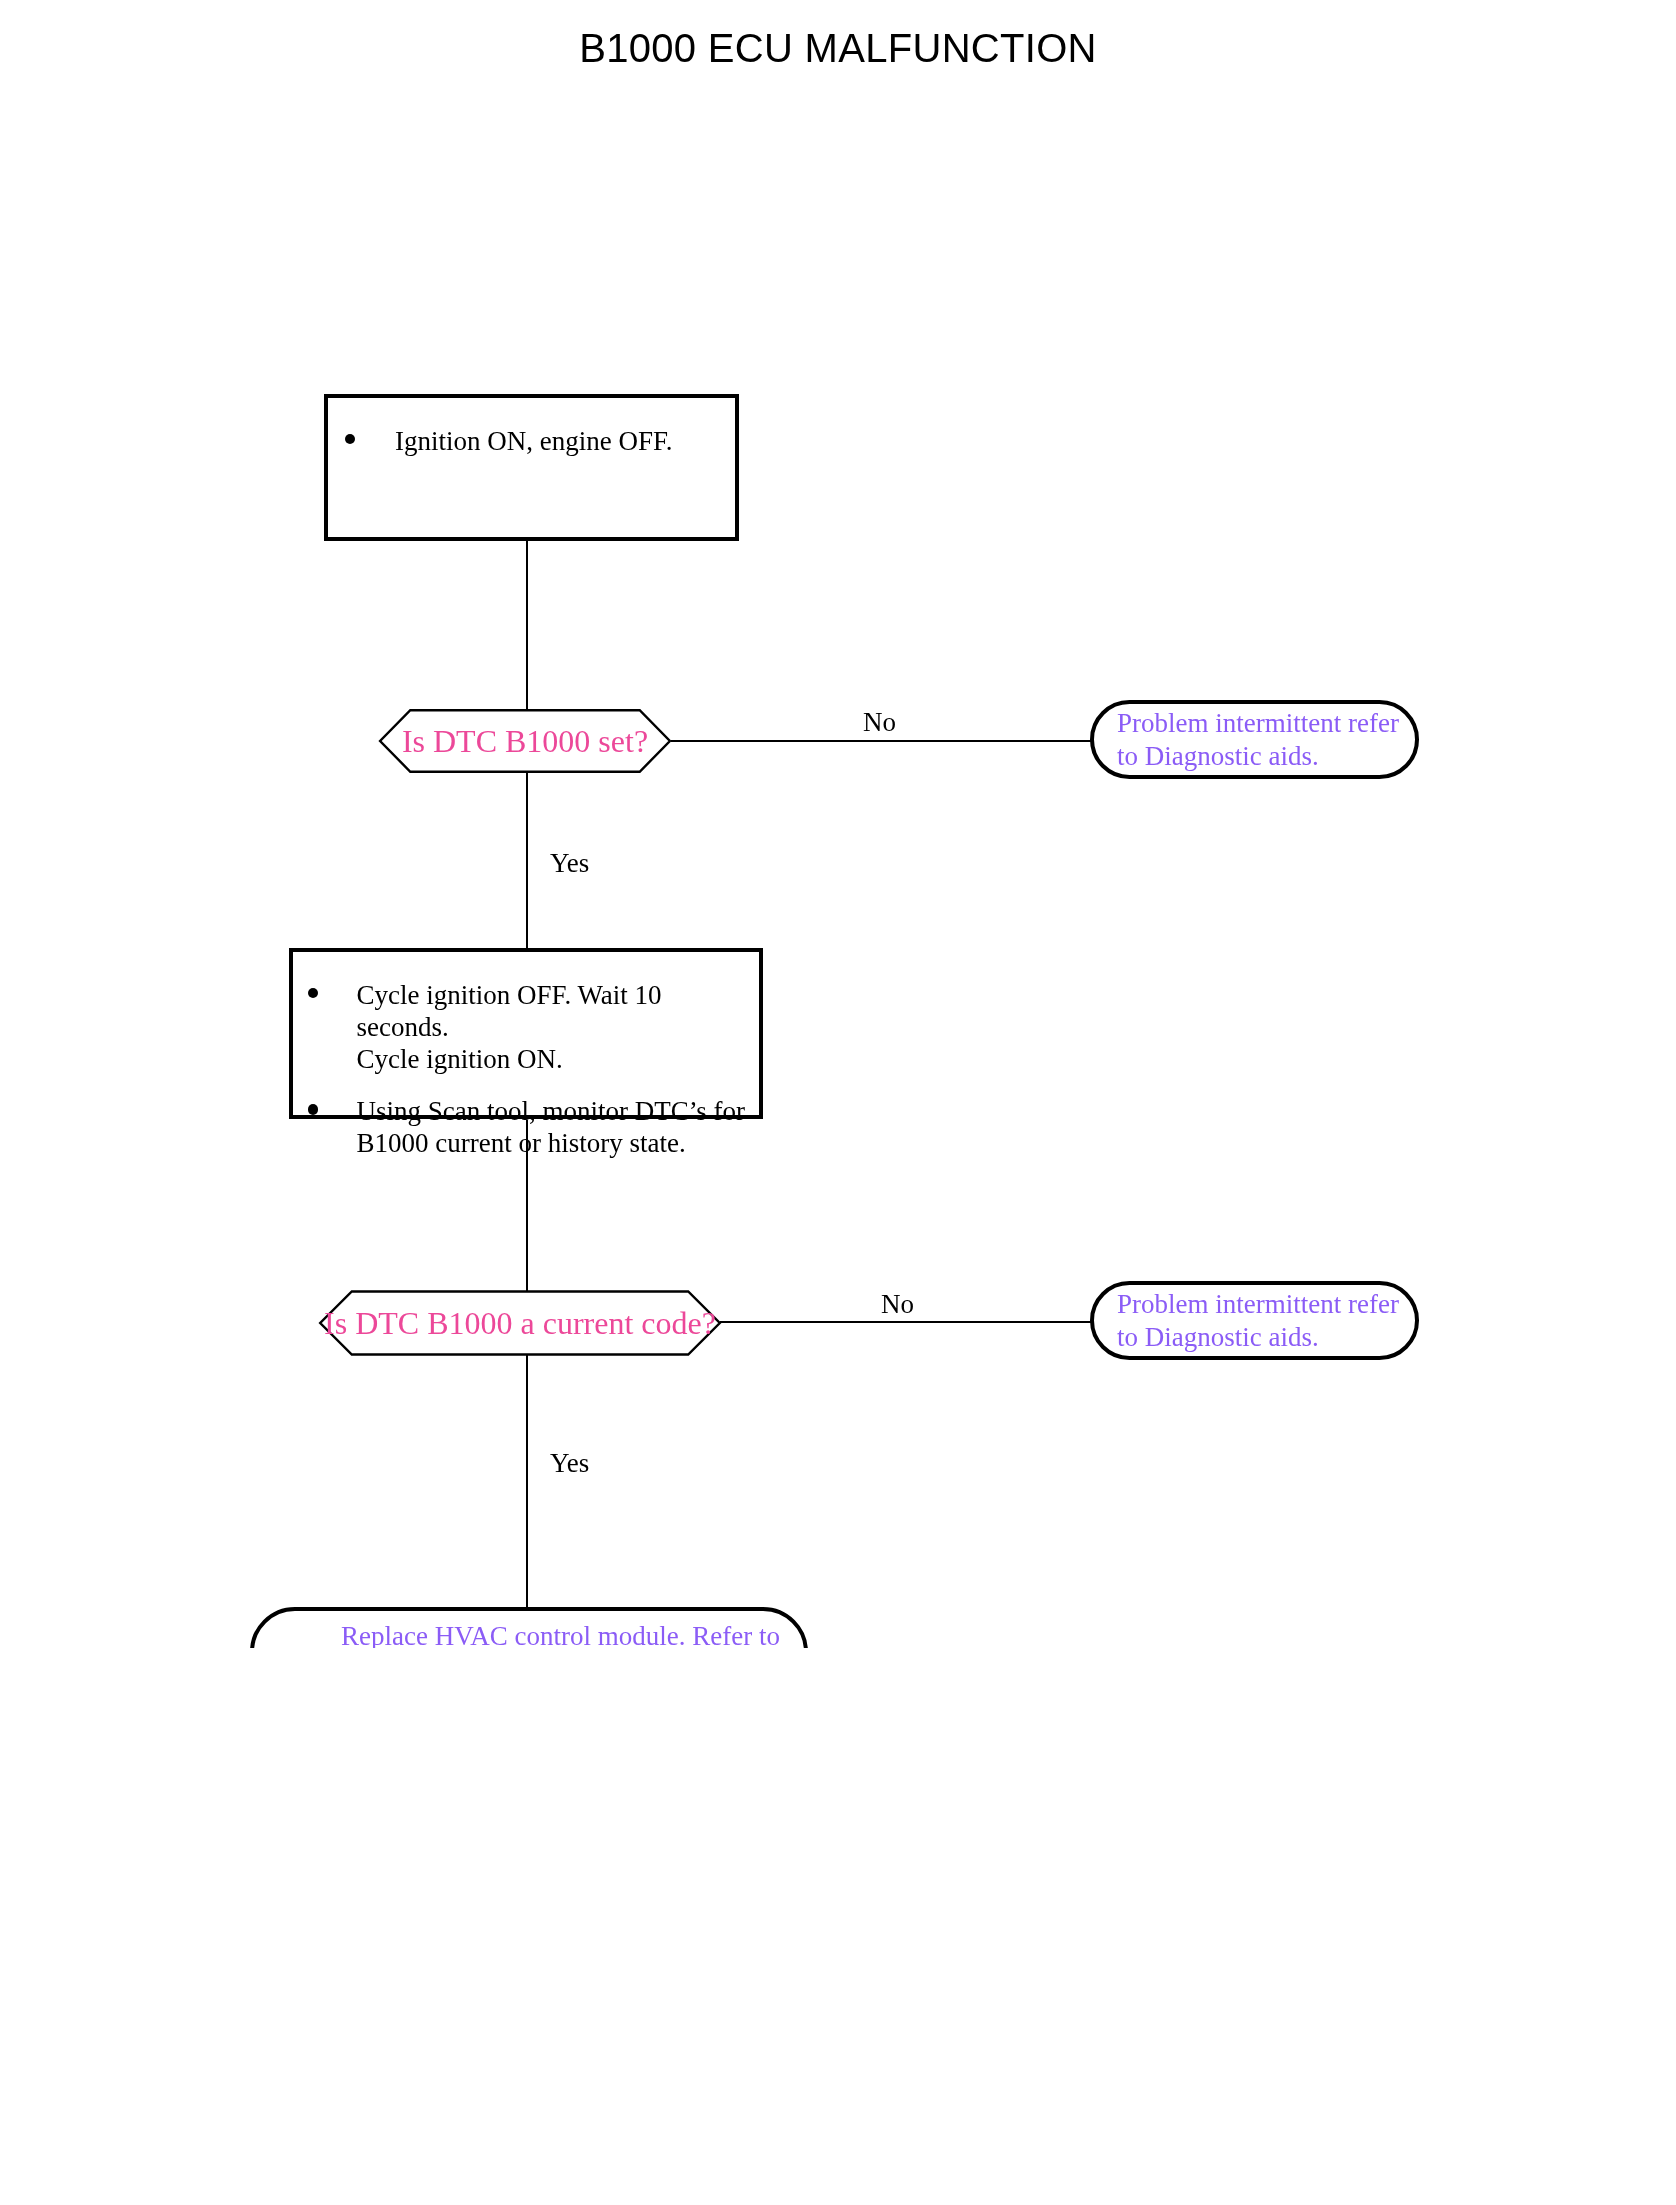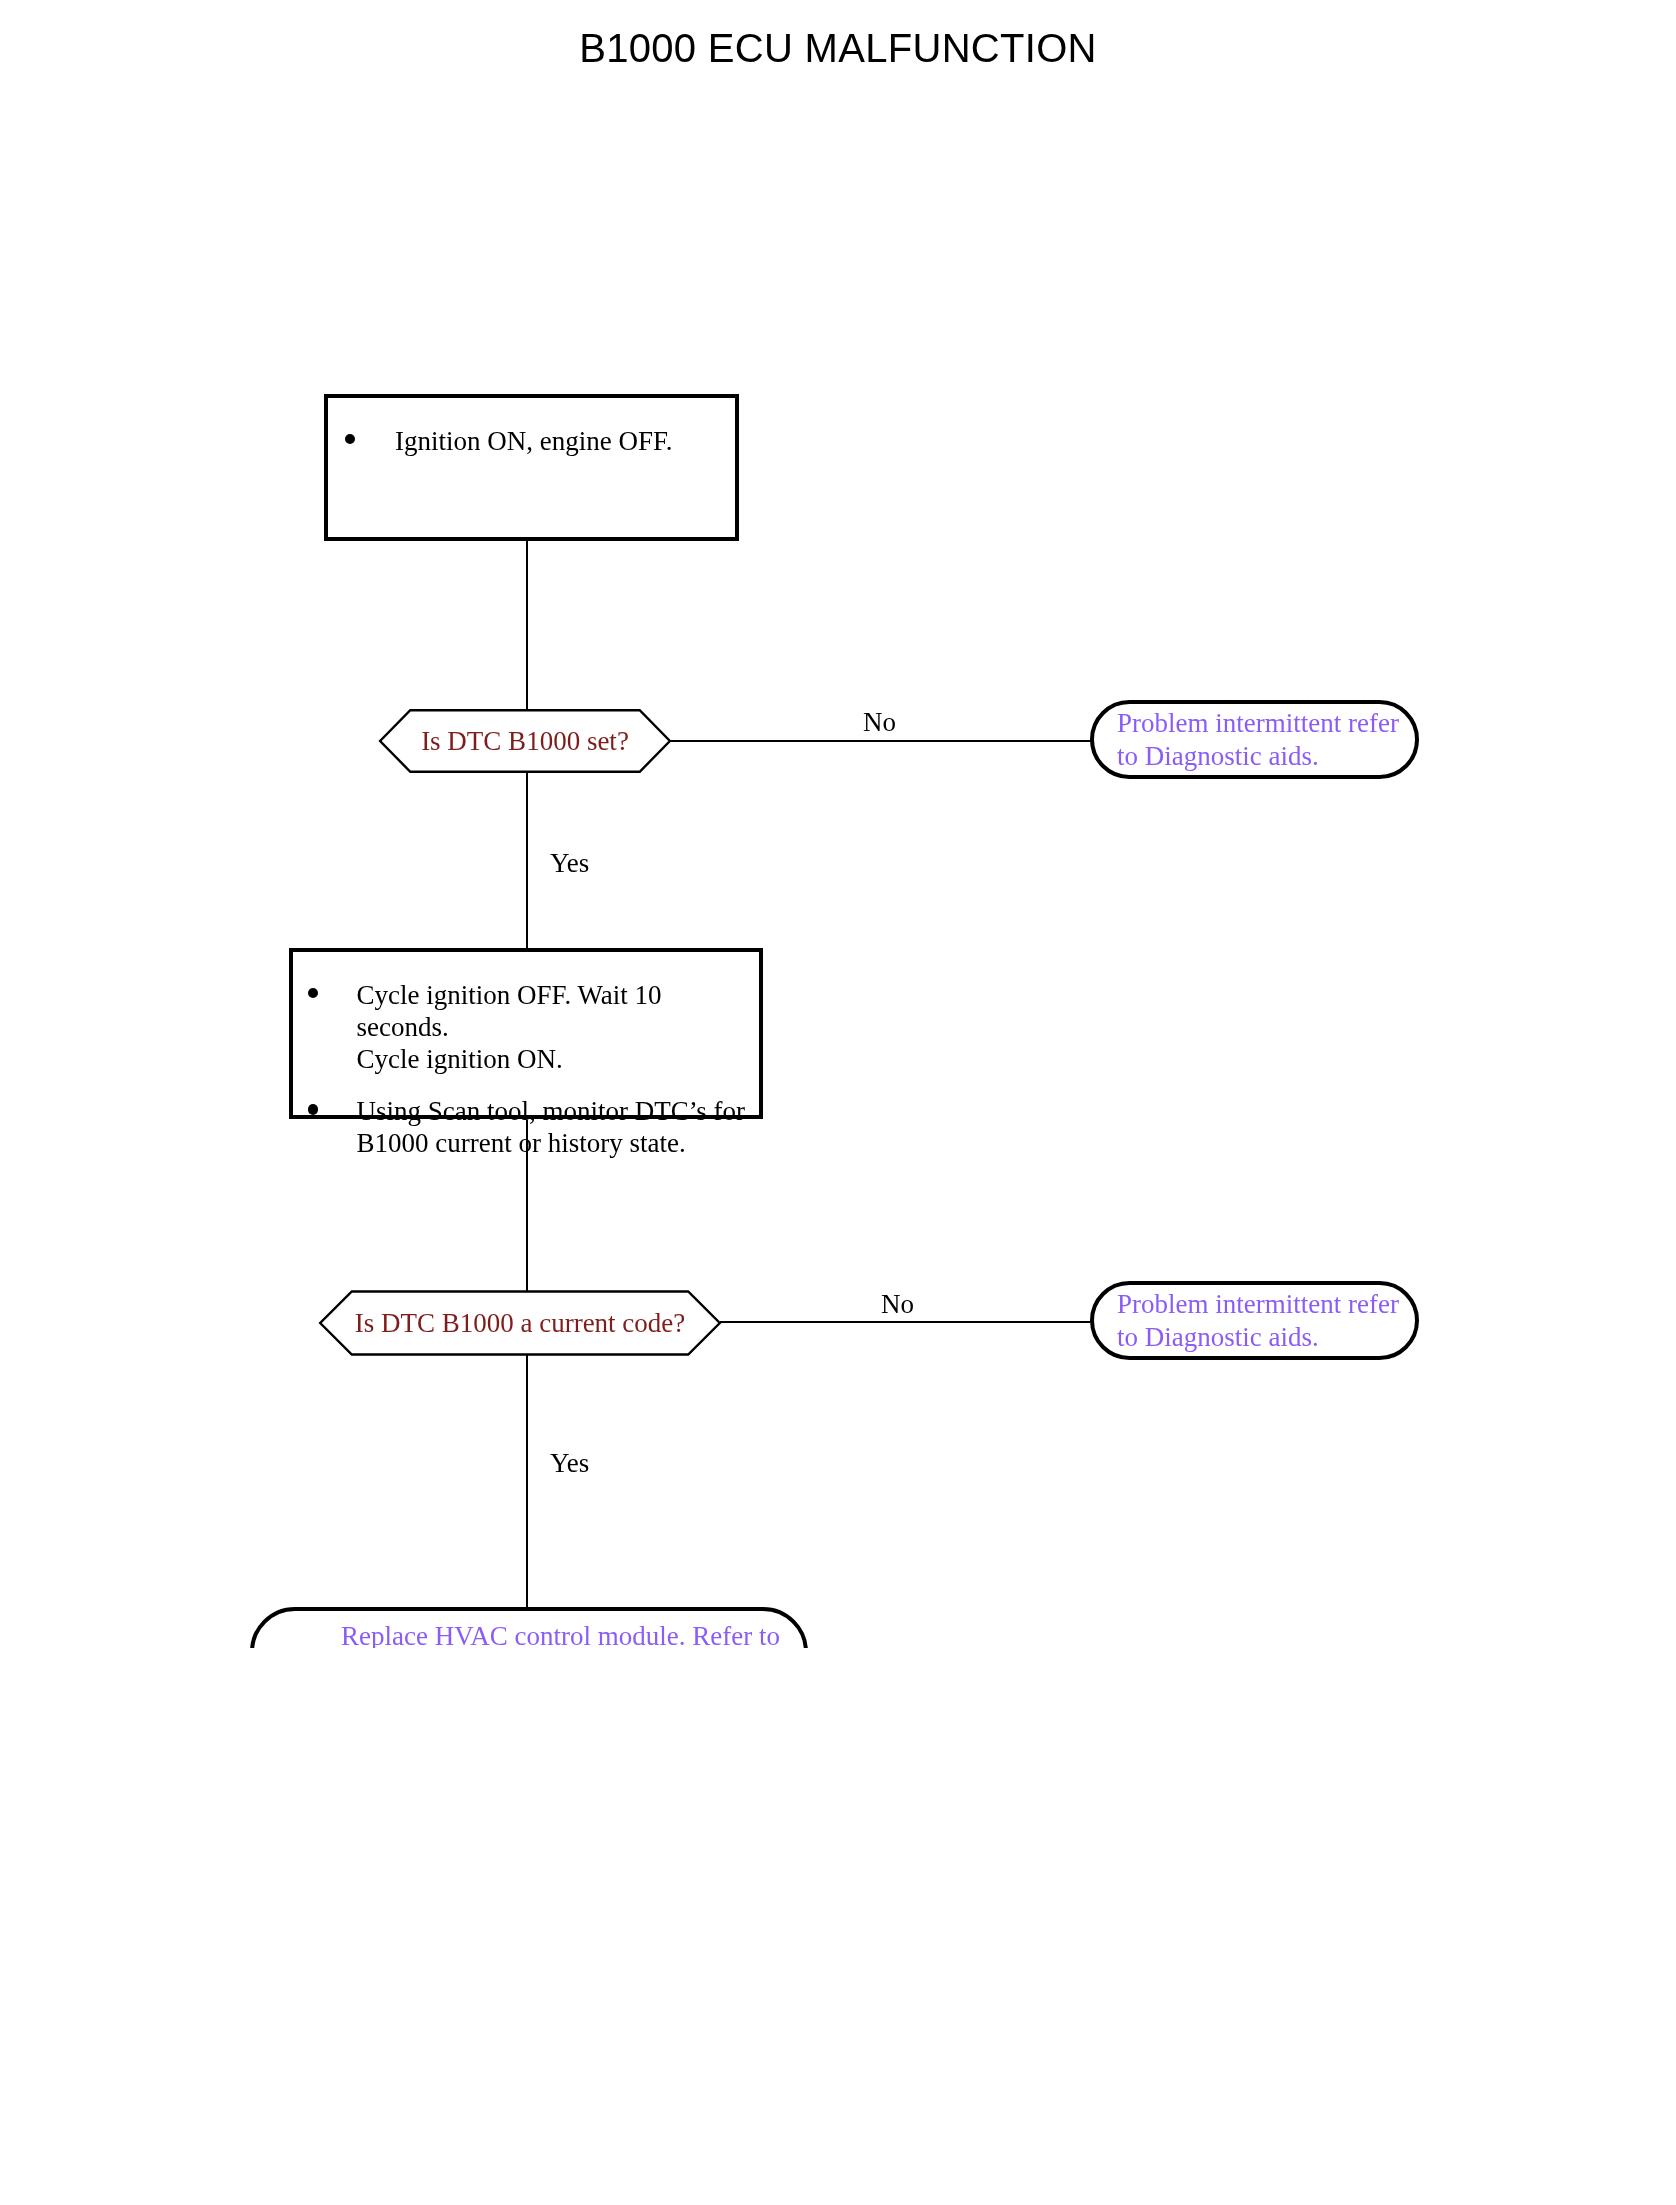--- a/index.html
+++ b/index.html
@@ -104,8 +104,8 @@
     display: flex;
     align-items: center;
     justify-content: center;
-    font-size: 27px;
-    color: #7f1d1d;
+    font-size: 32px;
+    color: #ec4899;
     white-space: nowrap;
   }
 

